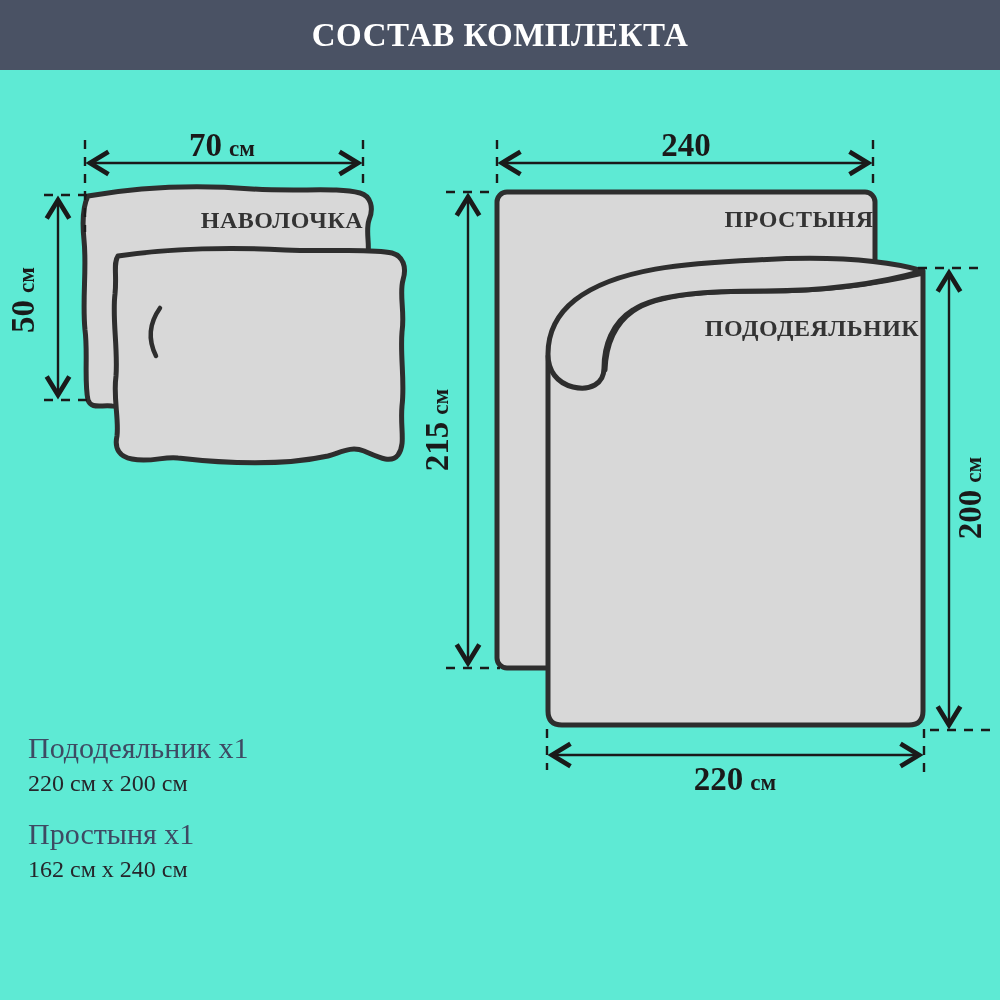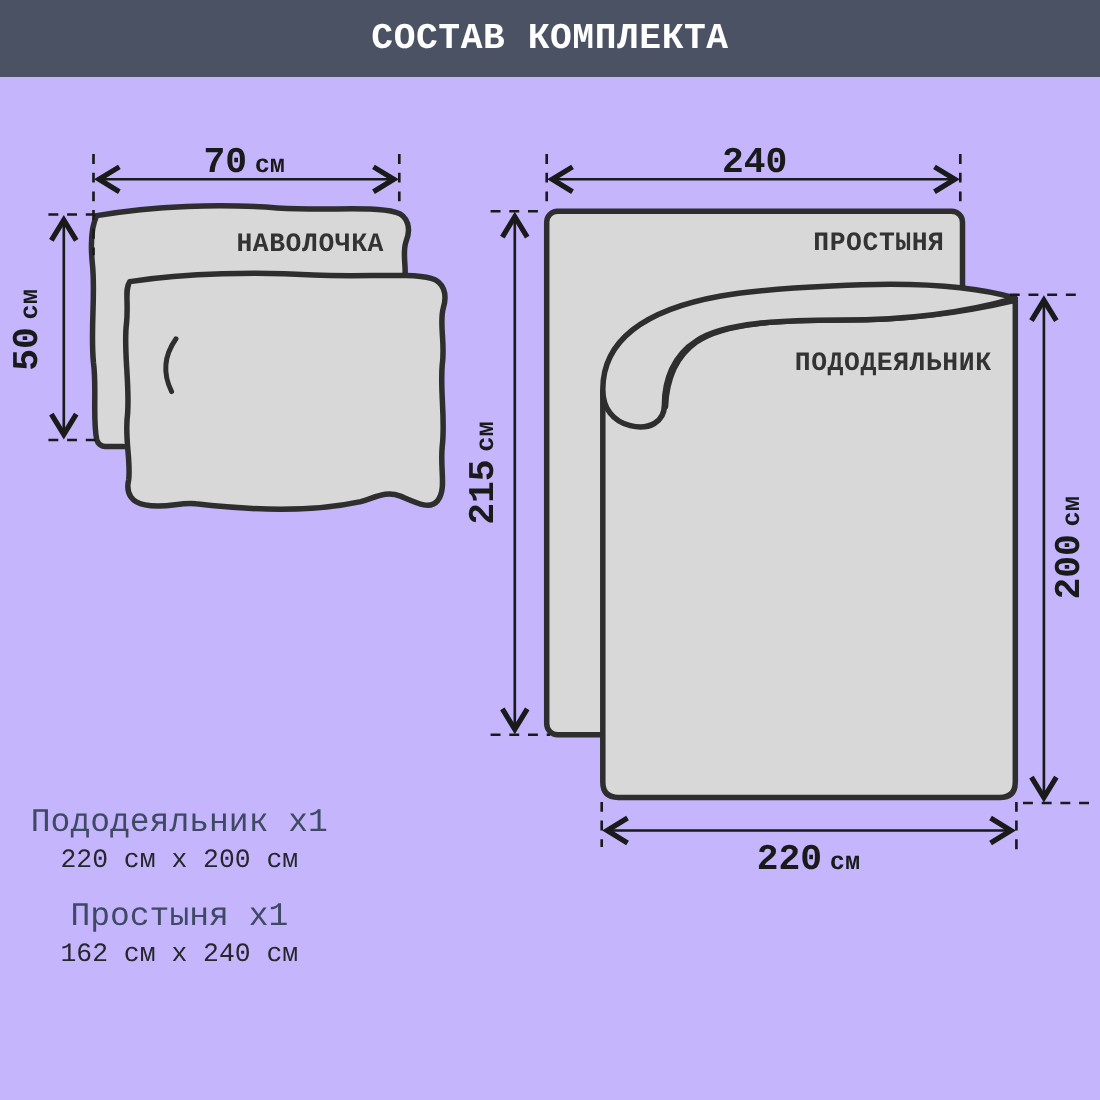--- a/index.html
+++ b/index.html
@@ -3,8 +3,8 @@
 <meta charset="utf-8">
 <style>
   html,body{margin:0;padding:0;background:#ffffff;}
-  .page{position:relative;width:1000px;height:1000px;overflow:hidden;background:#c4b5fd;
-        font-family:Liberation Mono, monospace;}
+  .page{position:relative;width:1000px;height:1000px;overflow:hidden;background:#5eead4;
+        font-family:Liberation Serif, serif;}
   .header{position:absolute;left:0;top:0;width:1000px;height:70px;
           background:var(--header-bg,#4a5264);display:flex;align-items:center;justify-content:center;}
   .header h1{margin:0;color:#ffffff;font-size:33px;font-weight:700;letter-spacing:.5px;}

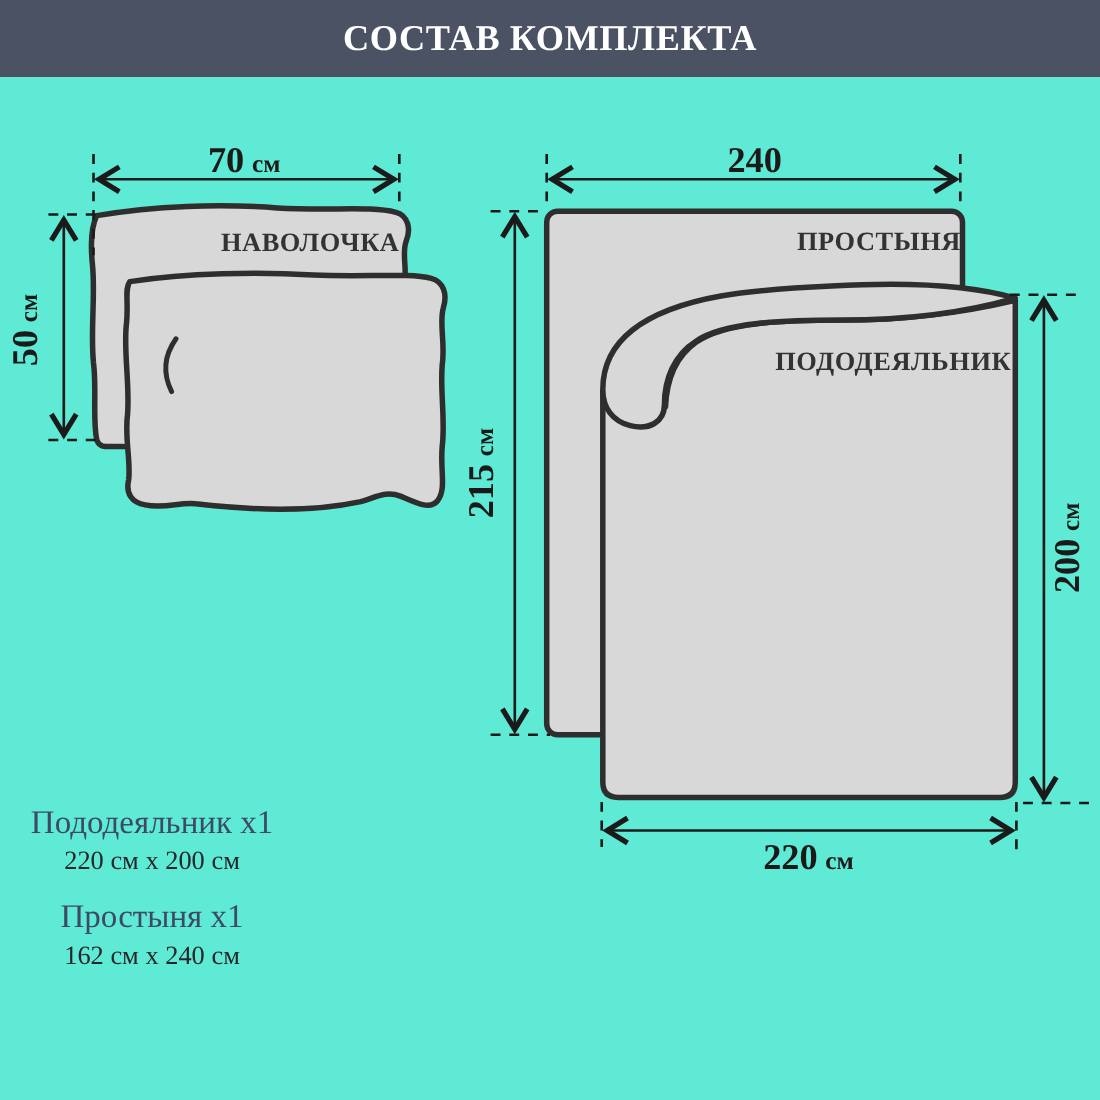--- a/index.html
+++ b/index.html
@@ -19,7 +19,7 @@
   .fabric-label{fill:#333333;font-weight:700;font-size:24px;letter-spacing:.5px;}
 
   .legend{position:absolute;left:28px;top:730px;}
-  .legend-item{margin-bottom:19px;text-align:center;}
+  .legend-item{margin-bottom:19px;}
   .legend-name{color:var(--accent,#3e4a63);font-size:30px;font-weight:500;line-height:36px;}
   .legend-size{color:#26262b;font-size:24px;font-weight:400;line-height:28px;margin-top:3px;}
 </style>

